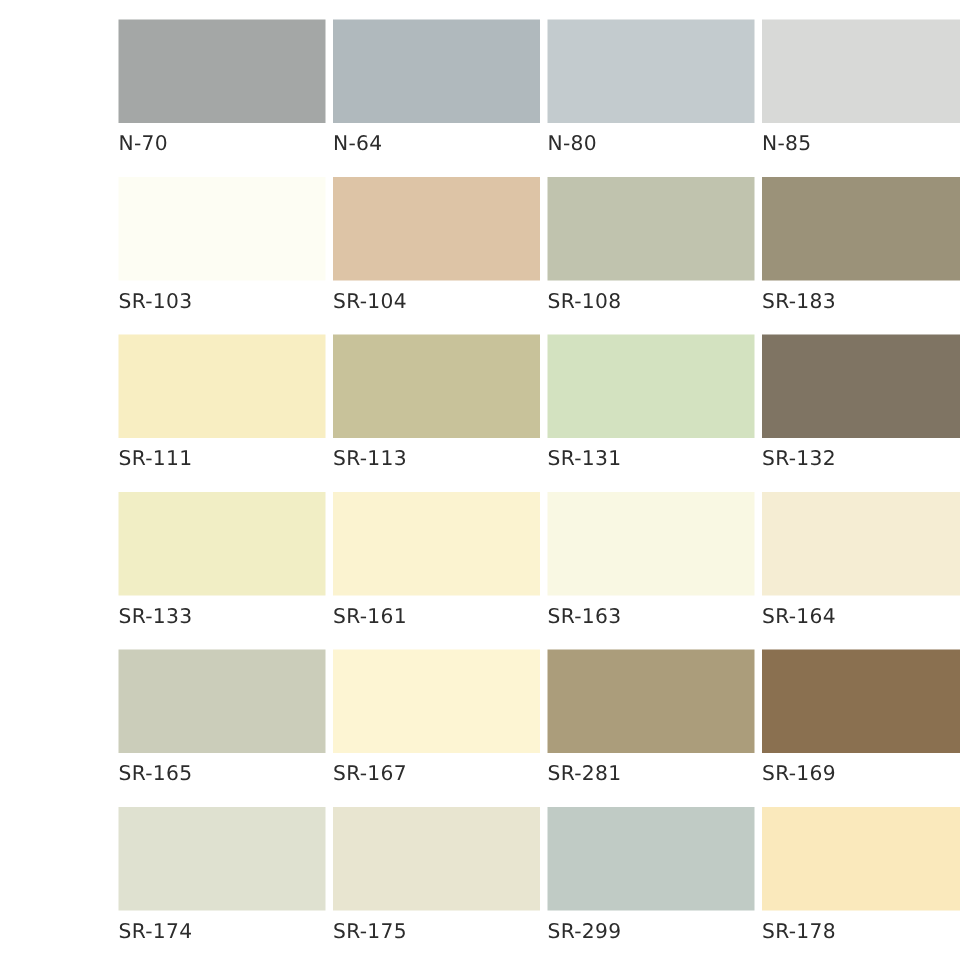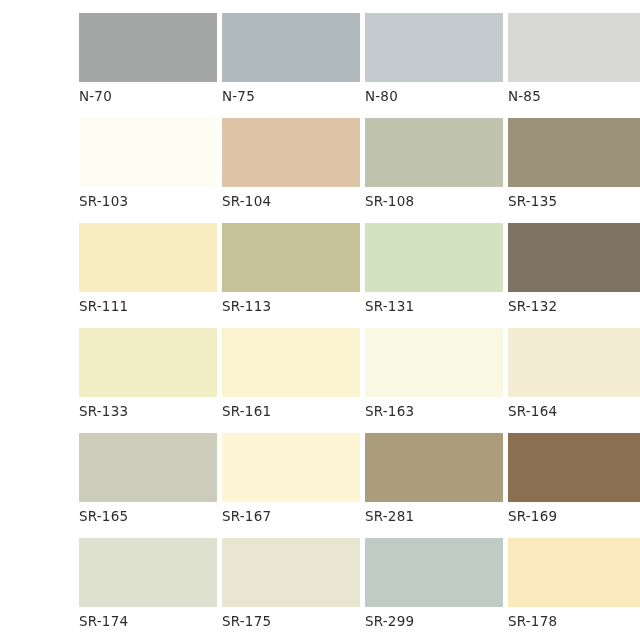--- a/index.html
+++ b/index.html
@@ -65,7 +65,7 @@
       </div>
       <div class="swatch-cell">
         <div class="swatch-chip" style="background-color: rgb(176, 185, 189);"></div>
-        <span class="swatch-label">N-75</span>
+        <span class="swatch-label">N-64</span>
       </div>
       <div class="swatch-cell">
         <div class="swatch-chip" style="background-color: rgb(195, 203, 206);"></div>

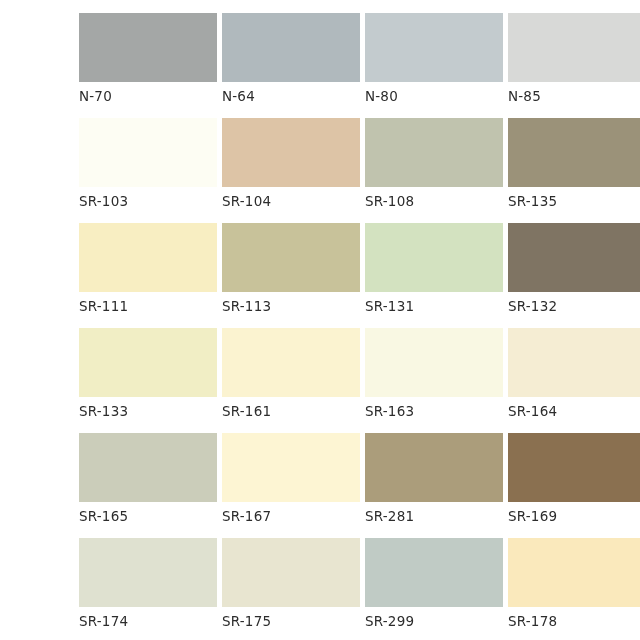--- a/index.html
+++ b/index.html
@@ -89,7 +89,7 @@
       </div>
       <div class="swatch-cell">
         <div class="swatch-chip" style="background-color: rgb(155, 146, 121);"></div>
-        <span class="swatch-label">SR-135</span>
+        <span class="swatch-label">SR-183</span>
       </div>
       <div class="swatch-cell">
         <div class="swatch-chip" style="background-color: rgb(248, 238, 194);"></div>

